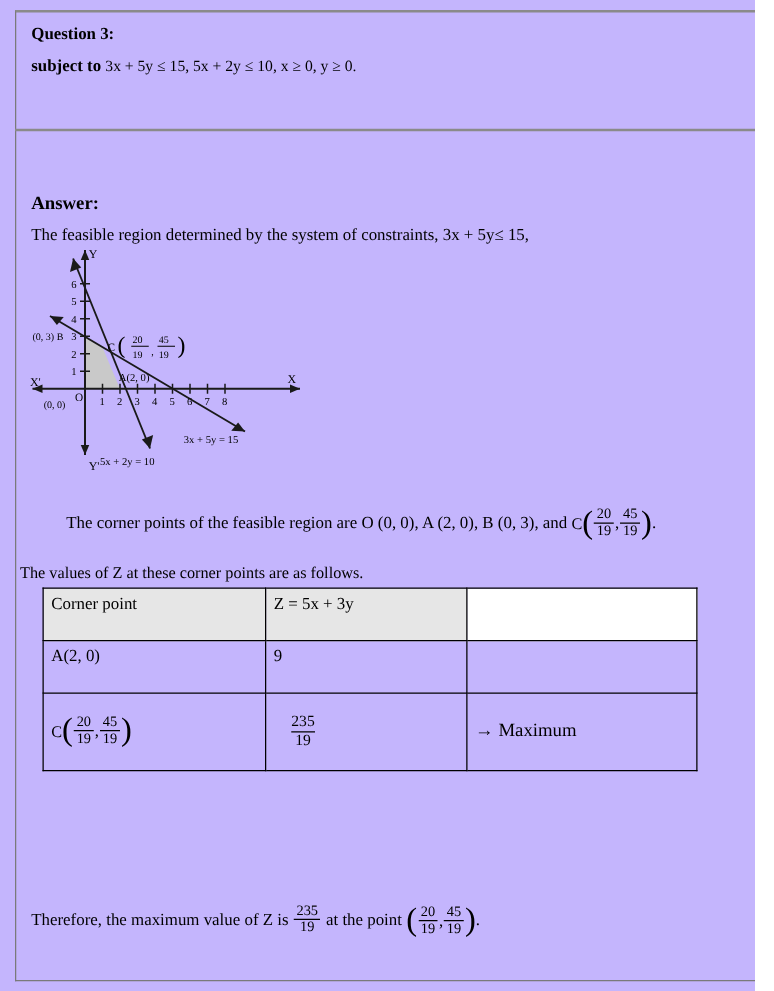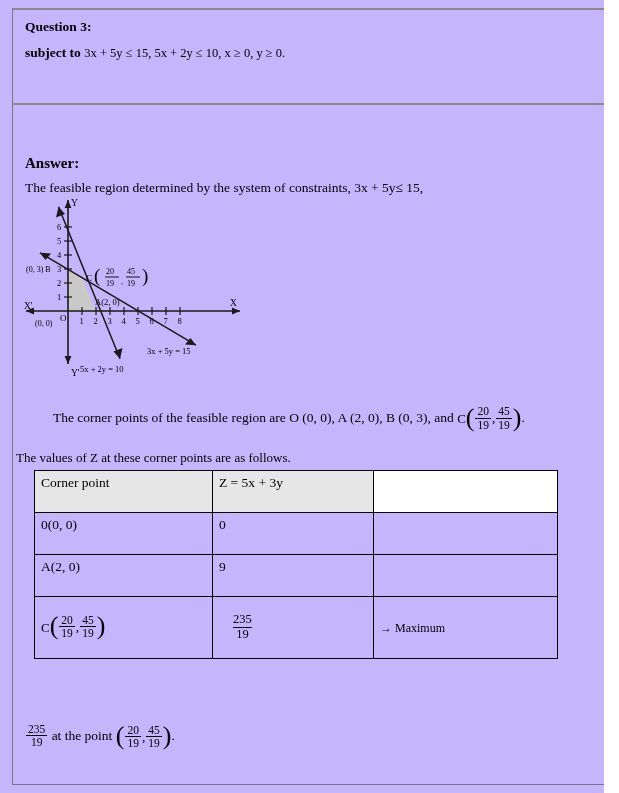--- a/index.html
+++ b/index.html
@@ -201,11 +201,6 @@
         <td>Corner point</td>
         <td>Z = 5x + 3y</td>
         <td class="blank"></td>
-      </tr>
-      <tr class="body">
-        <td>0(0, 0)</td>
-        <td>0</td>
-        <td></td>
       </tr>
       <tr class="body">
         <td>A(2, 0)</td>

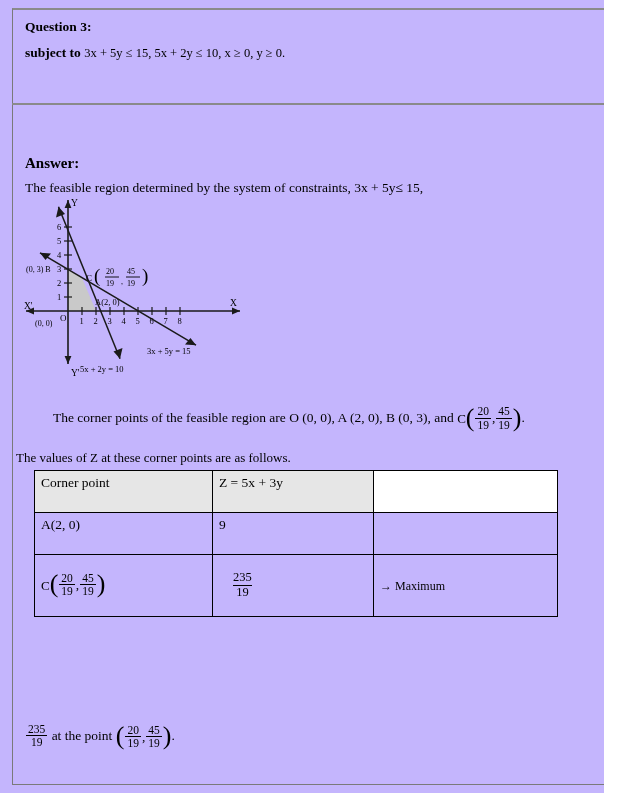--- a/index.html
+++ b/index.html
@@ -70,7 +70,7 @@
   .cell-frac { display: inline-block; text-align: center; font-size: 12.5px; line-height: 1.1; margin-left: 14px; }
   .cell-frac .num { display: block; }
   .cell-frac .den { display: block; border-top: 1px solid #000; }
-  .maxnote { font-size: 12px; }
+  .maxnote { font-size: 15px; }
   
   .concl { position: absolute; left: 25px; top: 723px; width: 570px; font-size: 13.5px; line-height: 26px; }
 </style>

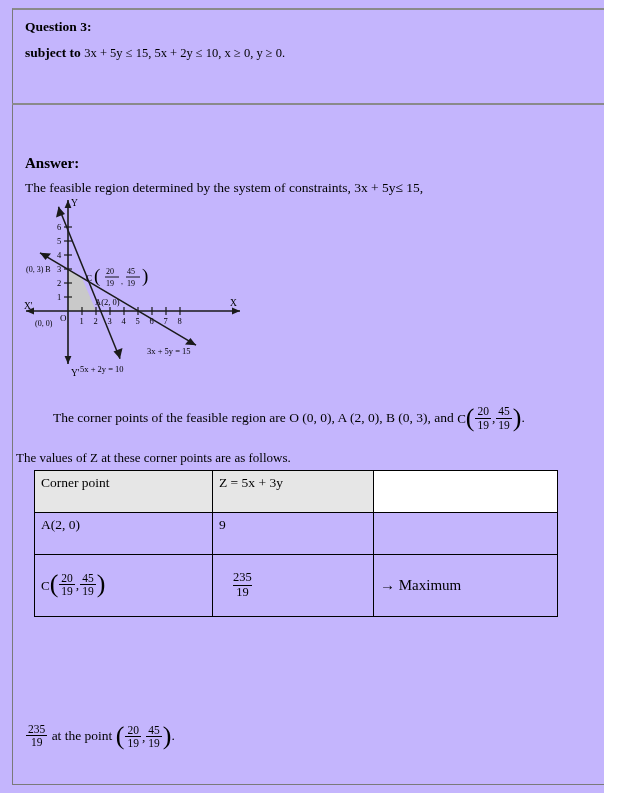--- a/index.html
+++ b/index.html
@@ -226,6 +226,7 @@
   </table>
 
   <div class="concl">
+    <span>Therefore, the maximum value of Z is</span>
     <span class="frac"><span class="num">235</span><span class="den">19</span></span>
     <span>at the point</span>
     <span class="cpoint"><span class="paren">(</span><span class="frac"><span class="num">20</span><span class="den">19</span></span><span>,</span><span class="frac"><span class="num">45</span><span class="den">19</span></span><span class="paren">)</span></span><span>.</span>

